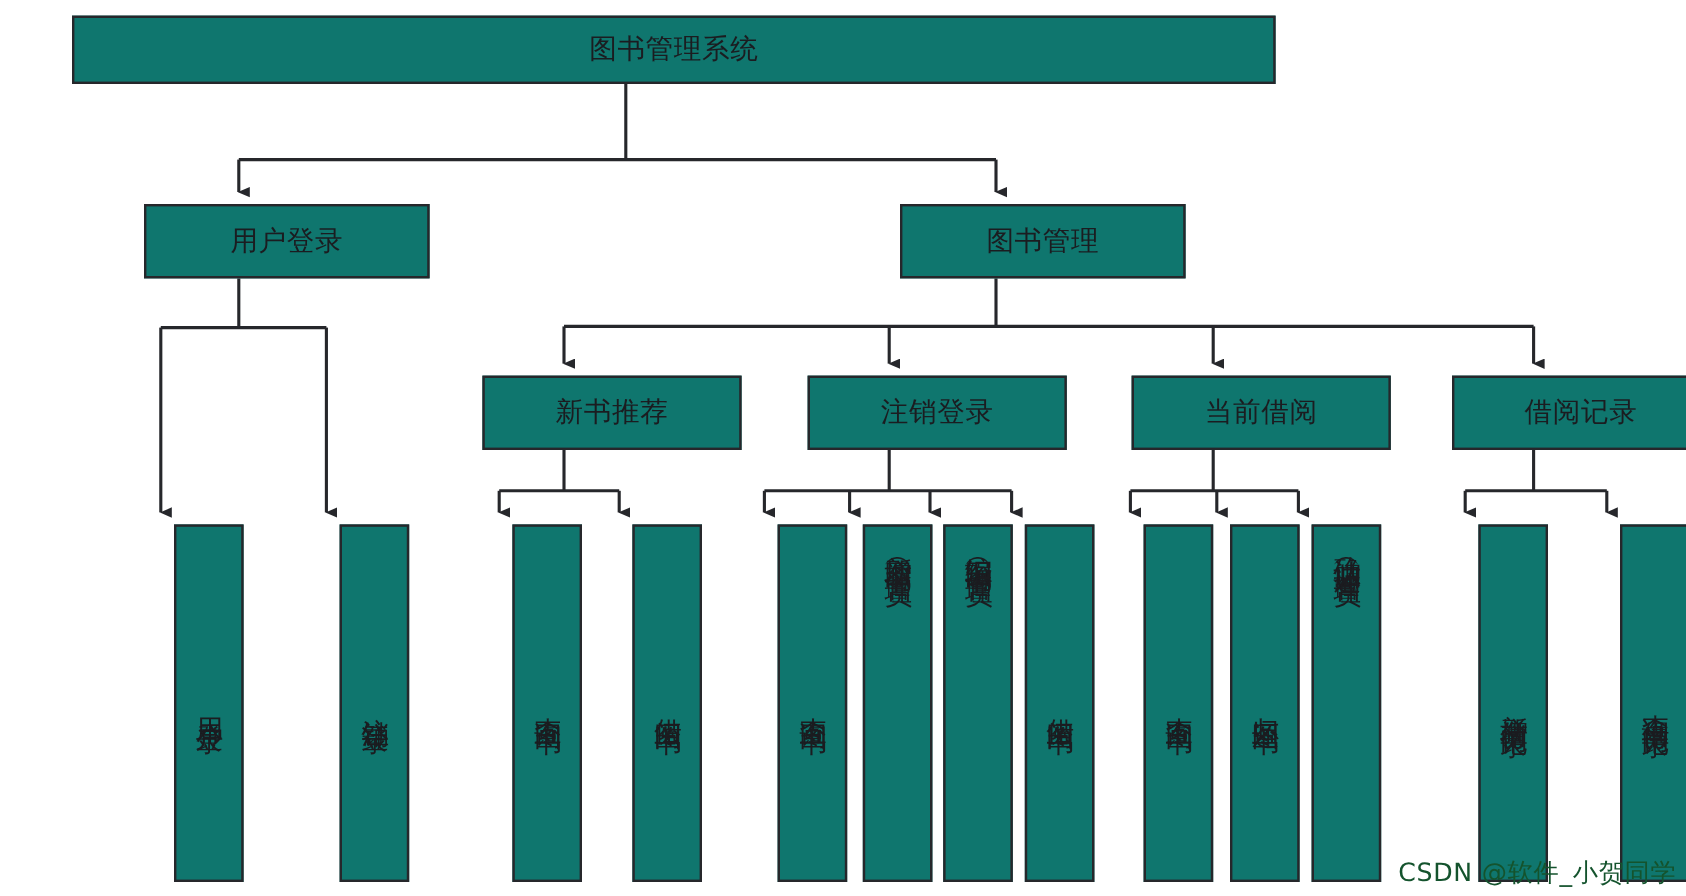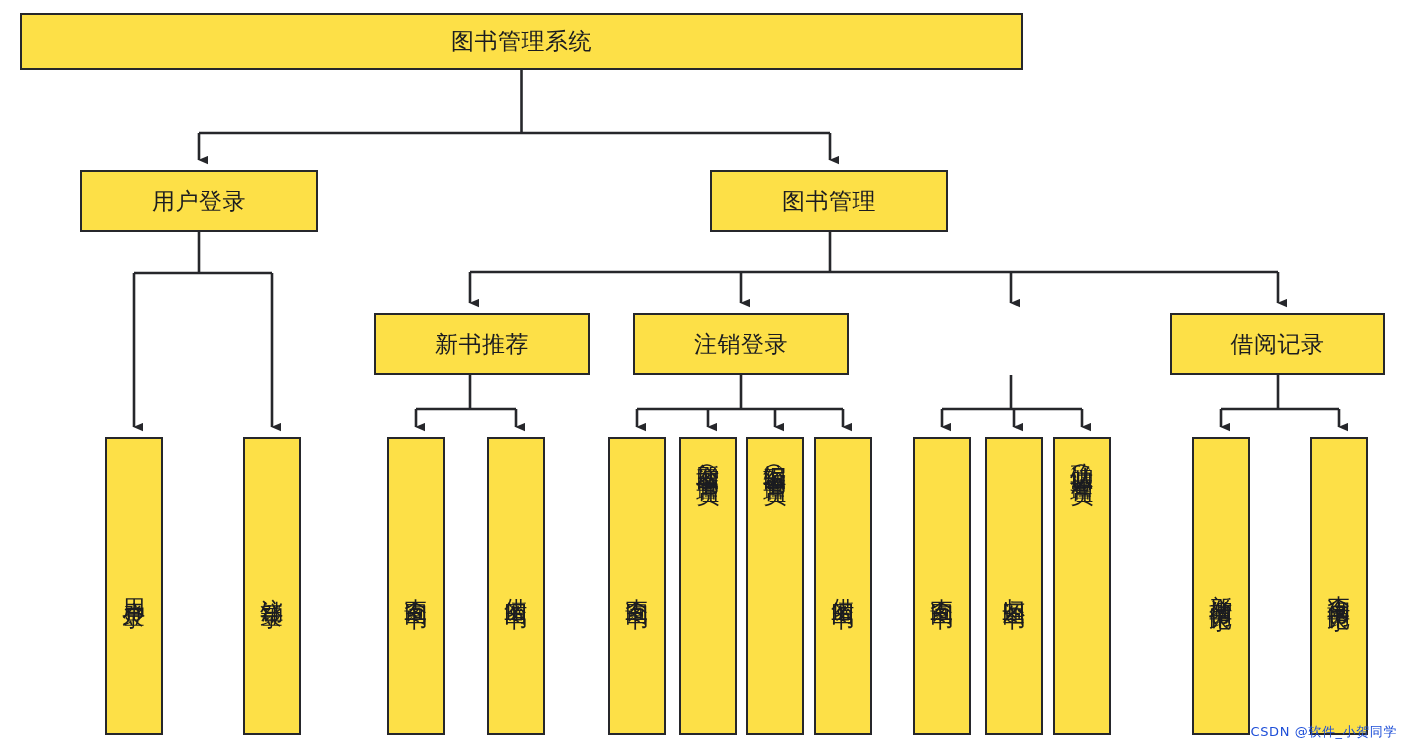--- a/index.html
+++ b/index.html
@@ -29,11 +29,12 @@
     position: absolute;
     box-sizing: border-box;
     border: 2.5px solid #26272b;
-    background: #fde047;
+    background: #0f766e;
     display: flex;
     align-items: center;
     justify-content: center;
     z-index: 5;
+    margin-left: 40px;
   }
   .node .label {
     color: #1b1c20;

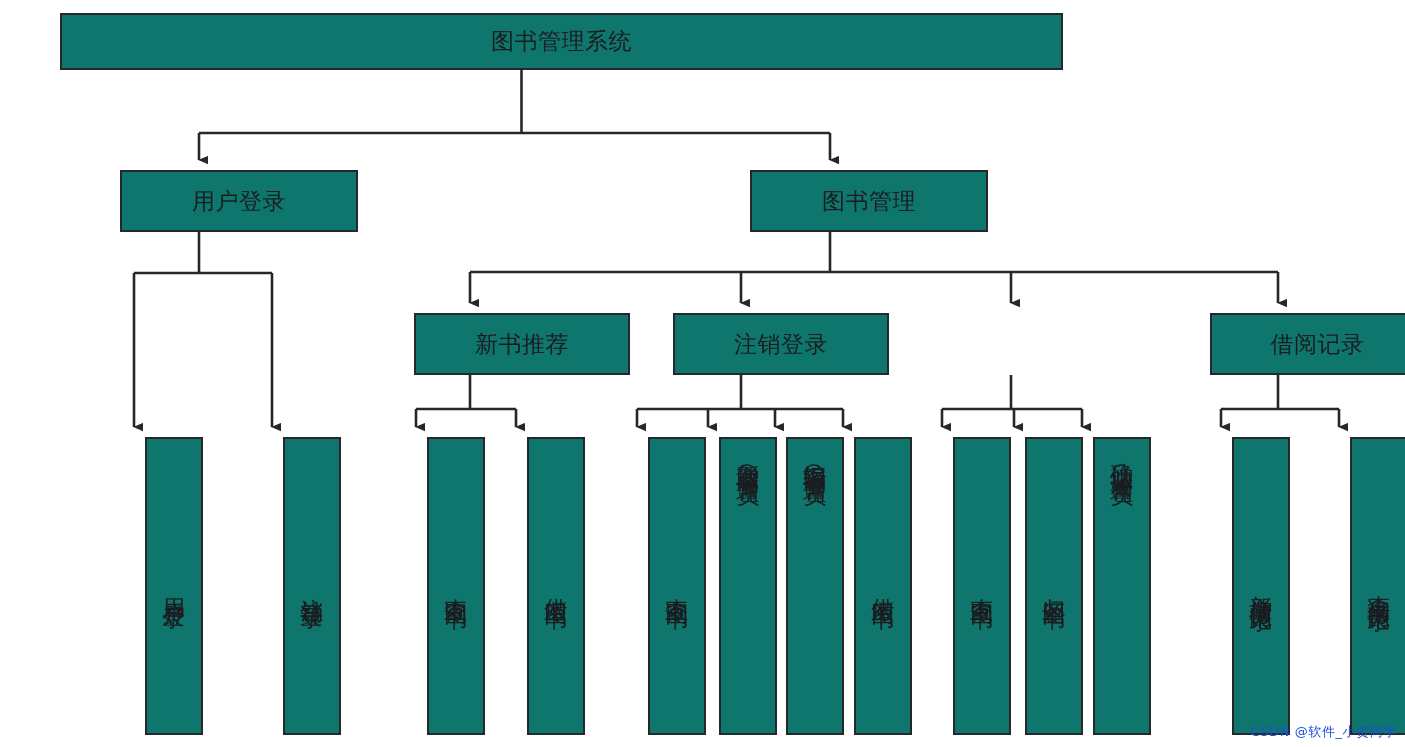--- a/index.html
+++ b/index.html
@@ -140,7 +140,7 @@
     <span class="label">图书管理</span>
   </div>
 
-  <div class="node" id="node-l3-0" style="left: 374px; top: 313px; width: 216px; height: 62px; justify-content: center;">
+  <div class="node" id="node-l3-0" style="left: 362px; top: 313px; width: 216px; height: 62px; justify-content: center;">
     <span class="label">新书推荐</span>
   </div>
   <div class="node" id="node-l3-1" style="left: 633px; top: 313px; width: 216px; height: 62px;">

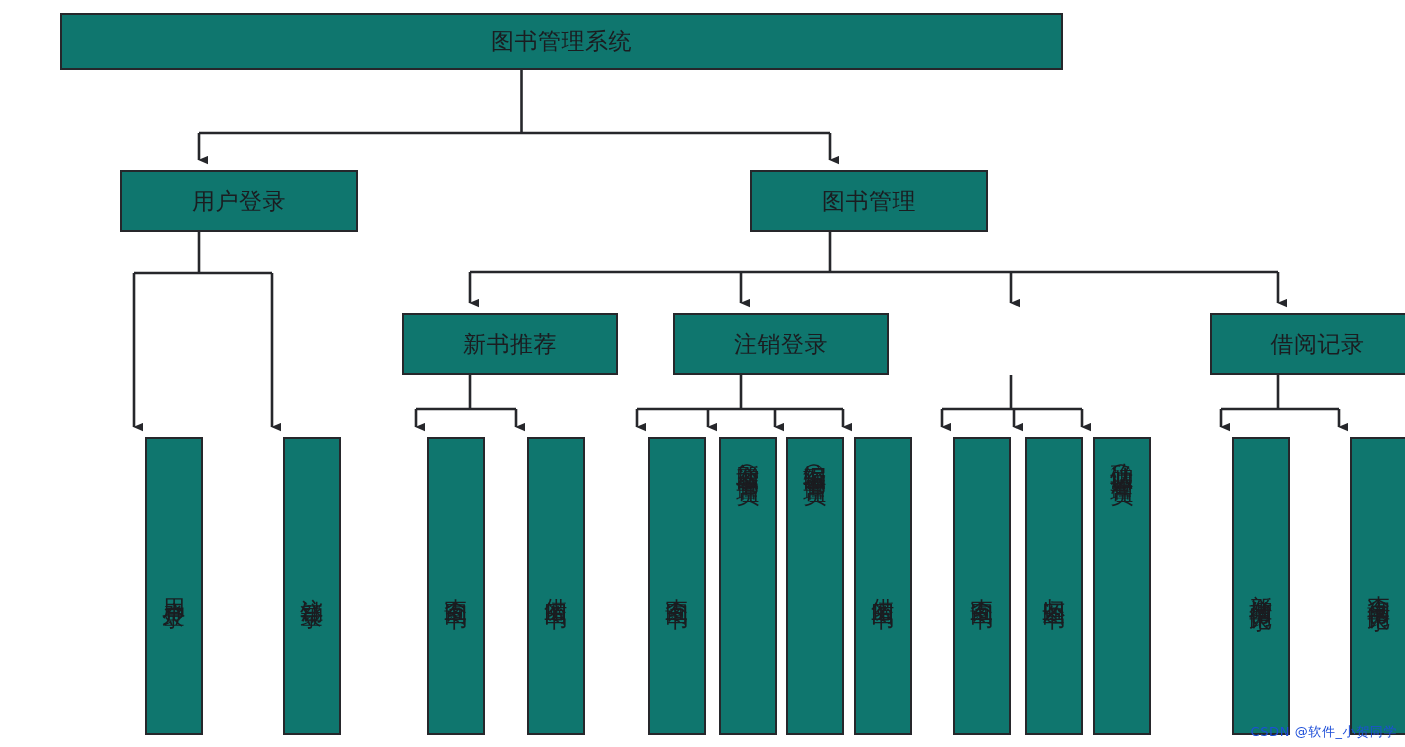--- a/index.html
+++ b/index.html
@@ -146,6 +146,9 @@
   <div class="node" id="node-l3-1" style="left: 633px; top: 313px; width: 216px; height: 62px;">
     <span class="label">注销登录</span>
   </div>
+  <div class="node" id="node-l3-2" style="left: 903px; top: 313px; width: 216px; height: 62px;">
+    <span class="label">当前借阅</span>
+  </div>
   <div class="node" id="node-l3-3" style="left: 1170px; top: 313px; width: 215px; height: 62px;">
     <span class="label">借阅记录</span>
   </div>

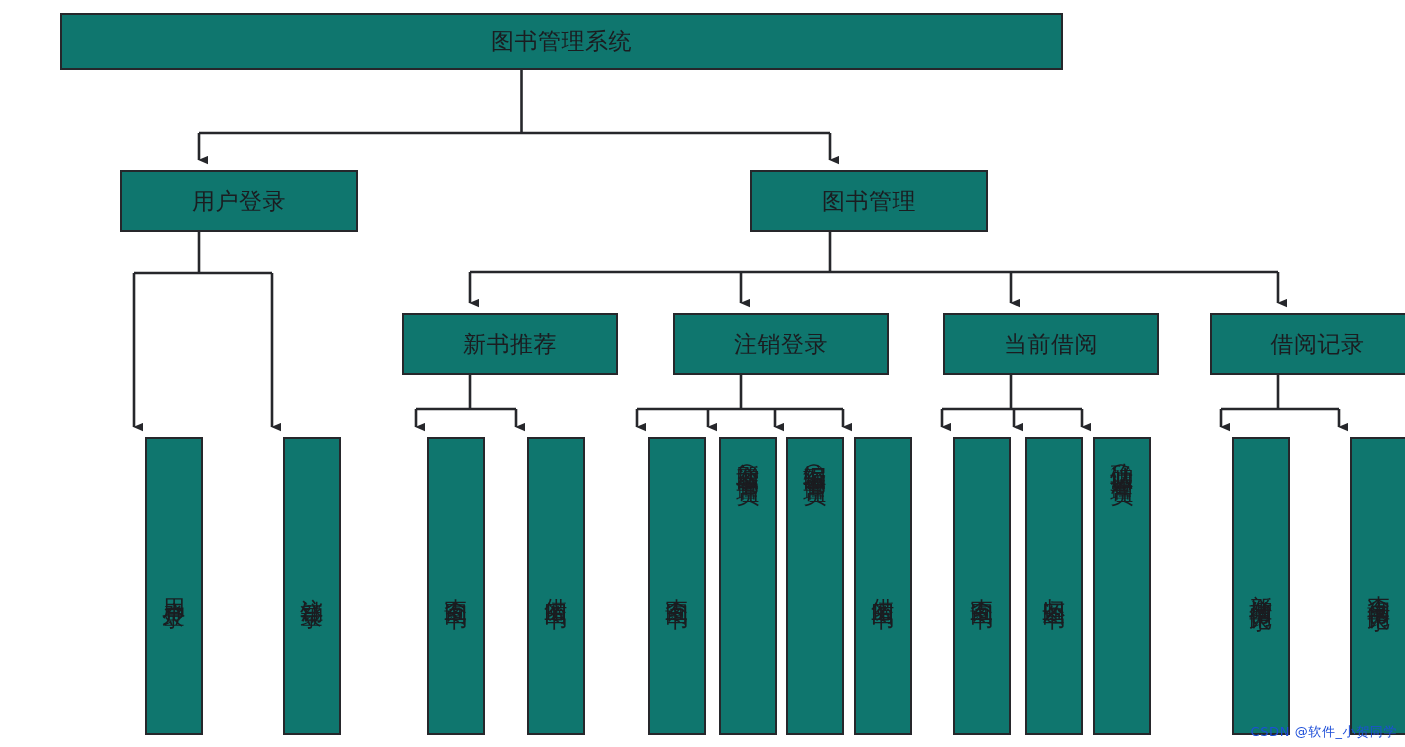--- a/index.html
+++ b/index.html
@@ -66,8 +66,8 @@
     position: absolute;
     right: 8px;
     bottom: 6px;
-    color: #1d4ed8;
-    font-size: 13px;
+    color: #14532d;
+    font-size: 21px;
     letter-spacing: 0.6px;
     z-index: 20;
     user-select: none;

